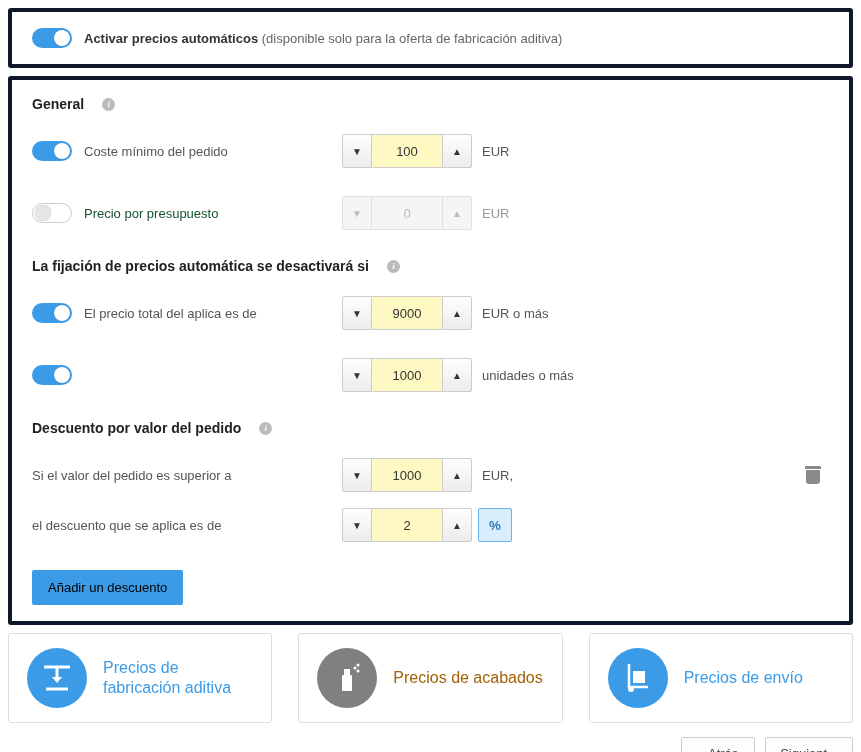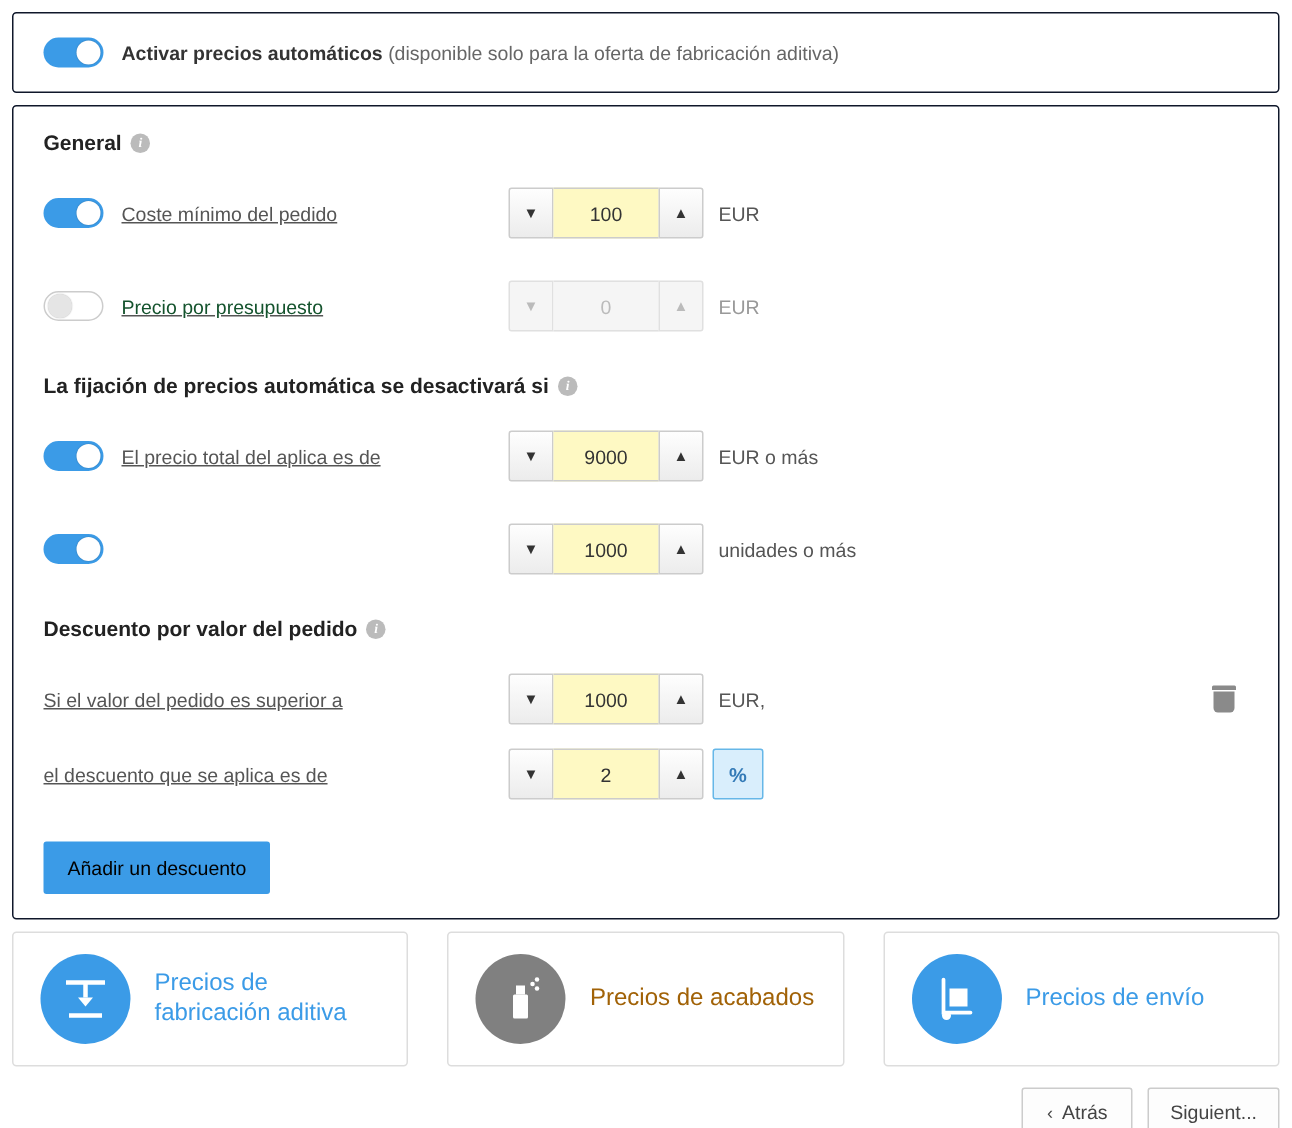--- a/index.html
+++ b/index.html
@@ -12,7 +12,7 @@
     padding: 8px;
   }
   .panel {
-    border: 1px solid #0f172a;
+    border: 4px solid #0f172a;
     border-radius: 3px;
     padding: 16px 20px;
     margin-bottom: 8px;

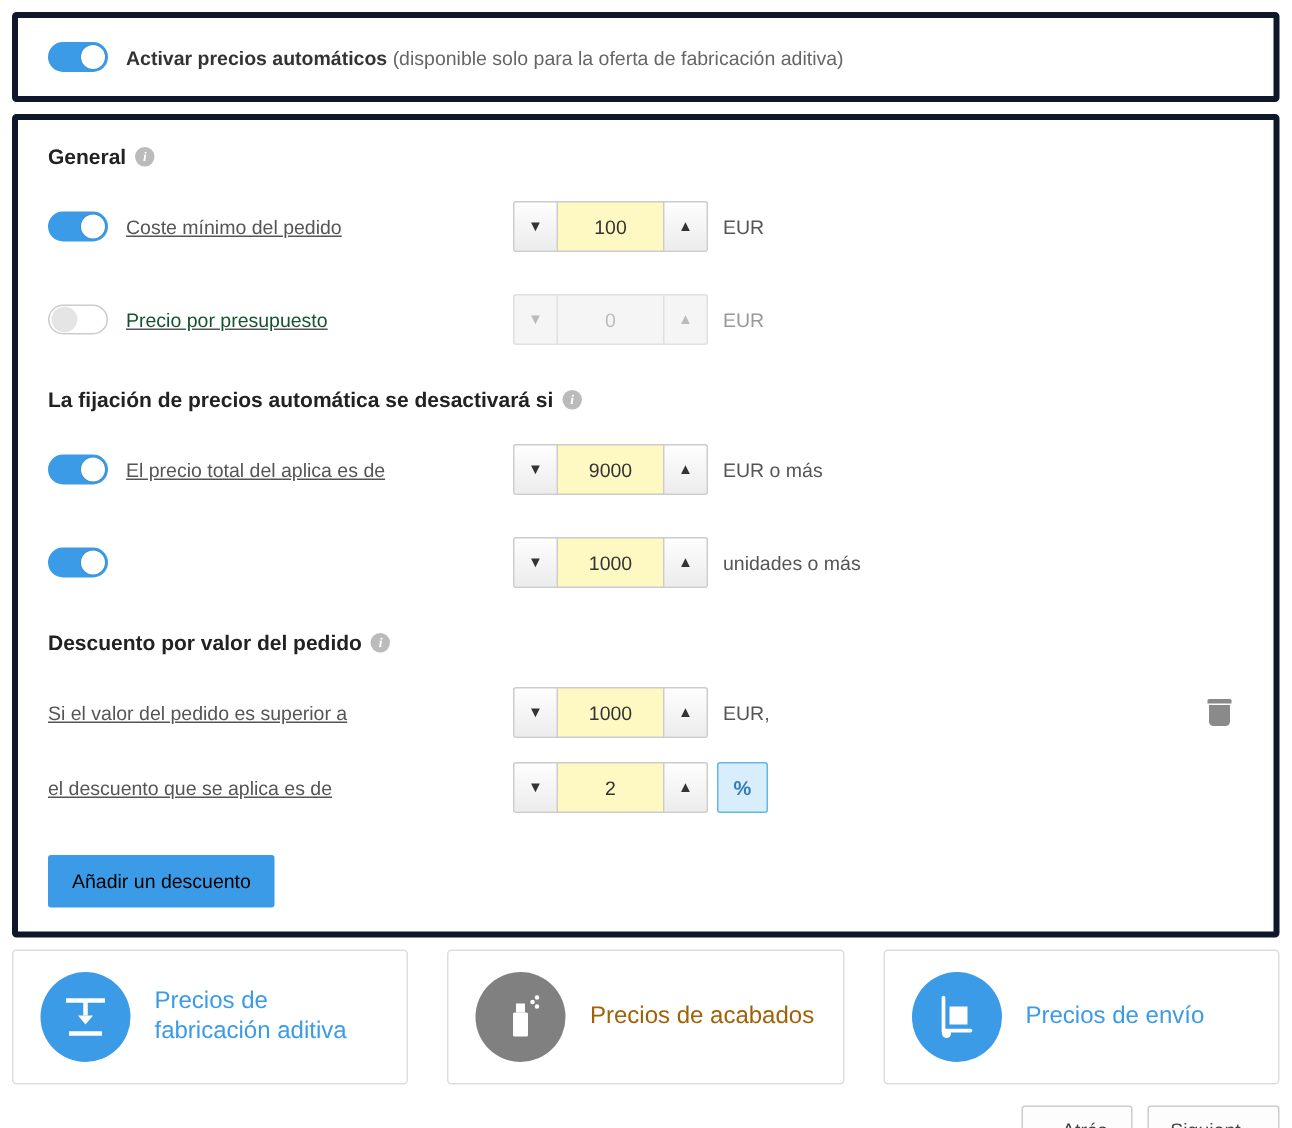--- a/index.html
+++ b/index.html
@@ -30,7 +30,7 @@
     color: #222;
     display: flex;
     align-items: center;
-    gap: 6px;
+    gap: 18px;
     margin-bottom: 22px;
   }
   .info-icon {

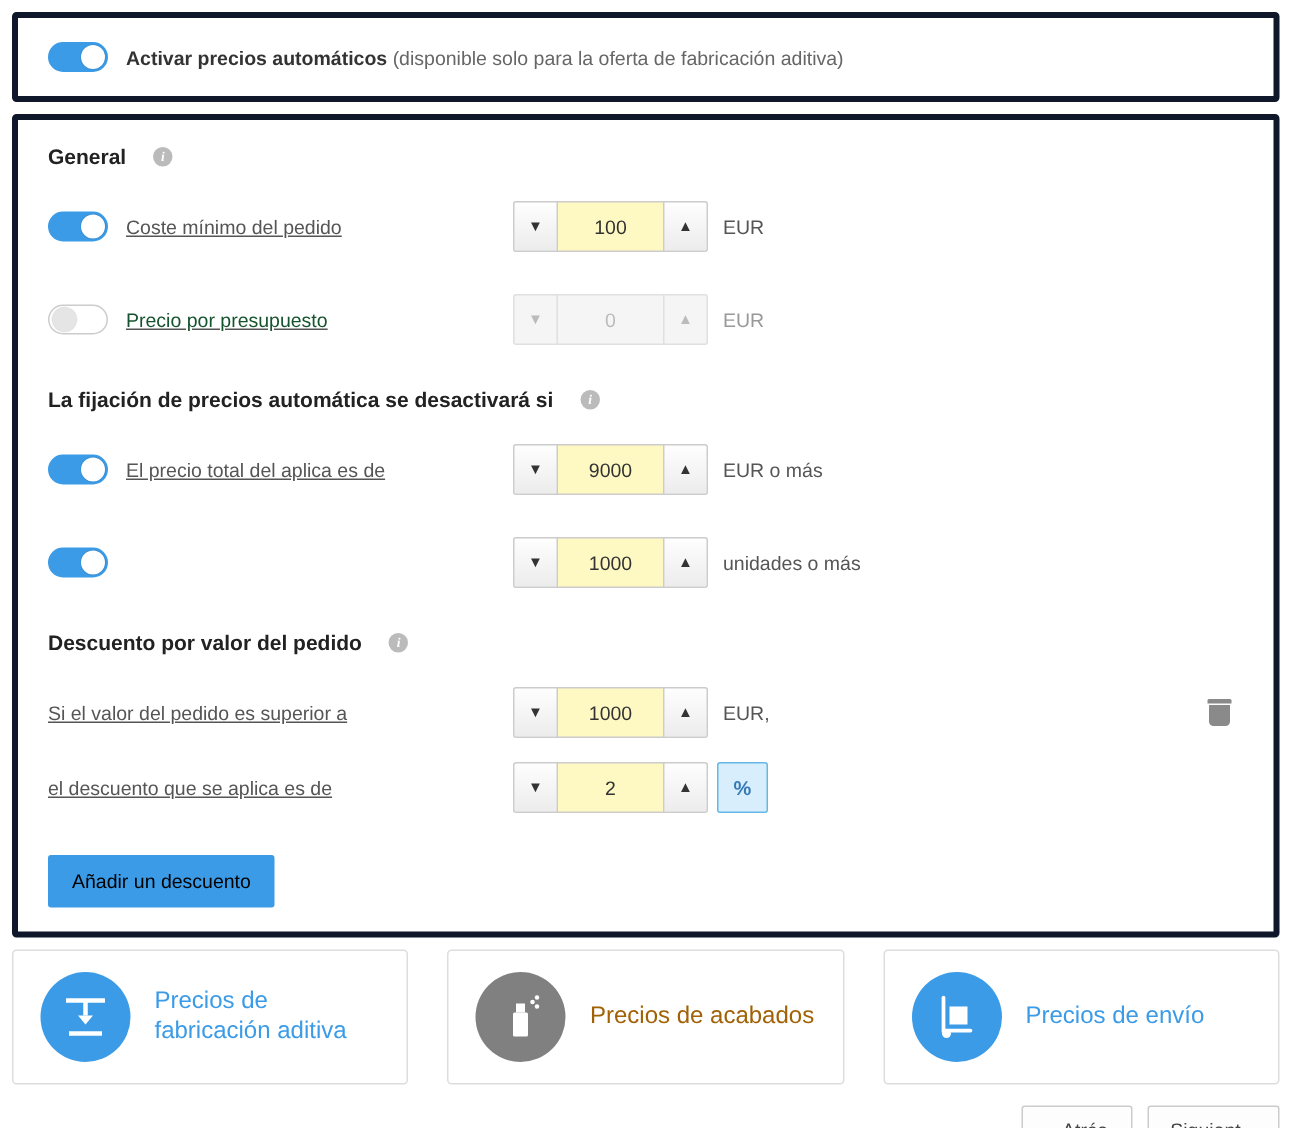--- a/index.html
+++ b/index.html
@@ -45,7 +45,6 @@
     align-items: center;
     gap: 12px;
     color: #555;
-    text-decoration: underline;
   }
   .label-col.no-toggle { padding-left: 0; }
   .toggle {

